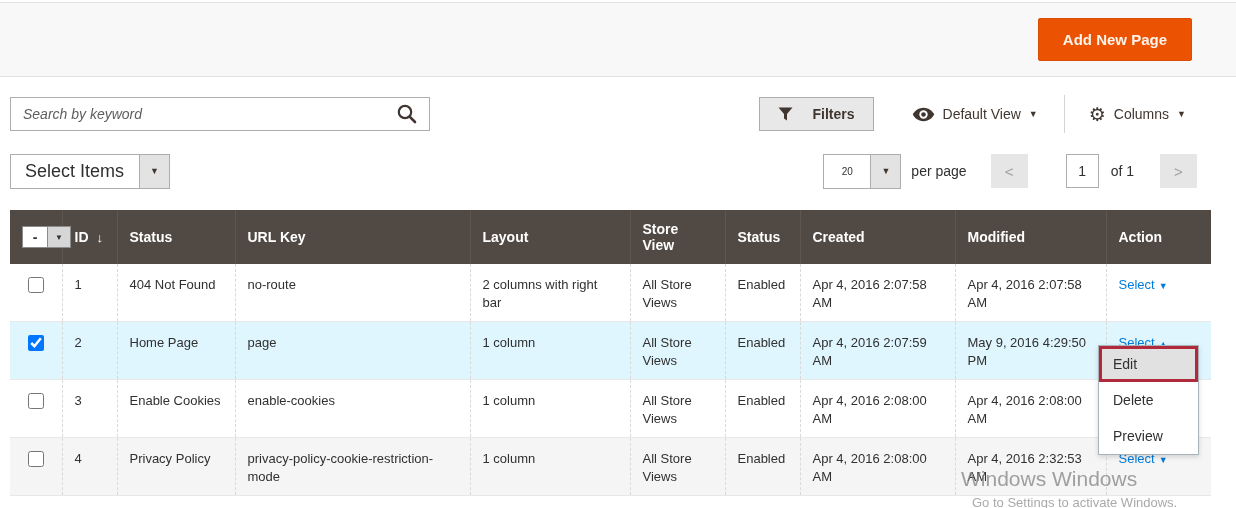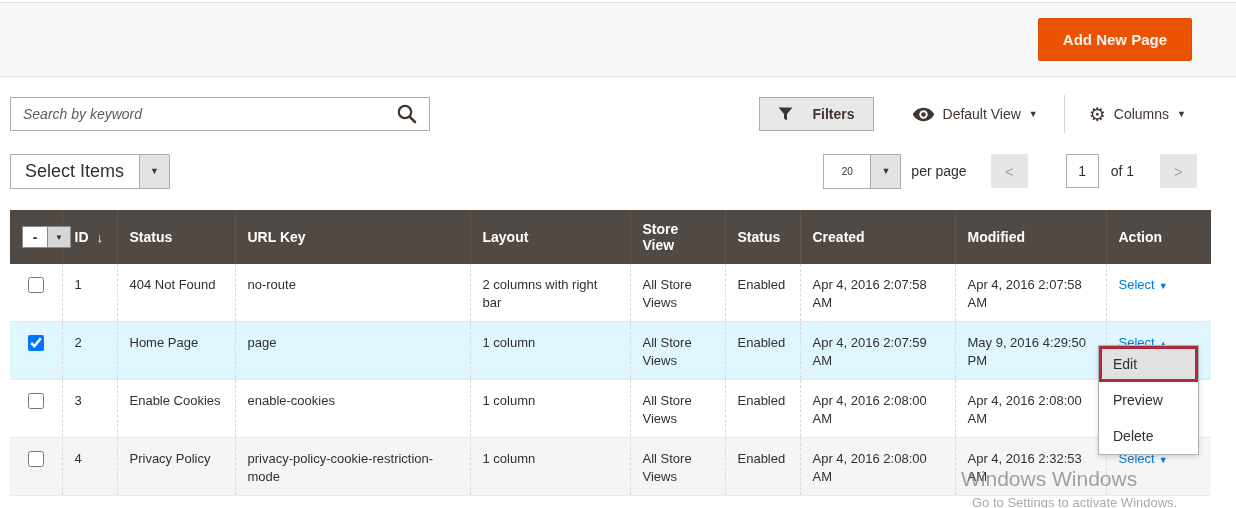--- a/index.html
+++ b/index.html
@@ -246,8 +246,8 @@
 
   <div class="action-menu">
     <div class="menu-item highlighted">Edit</div>
+    <div class="menu-item">Delete</div>
     <div class="menu-item">Preview</div>
-    <div class="menu-item">Delete</div>
   </div>
 </div>
 

